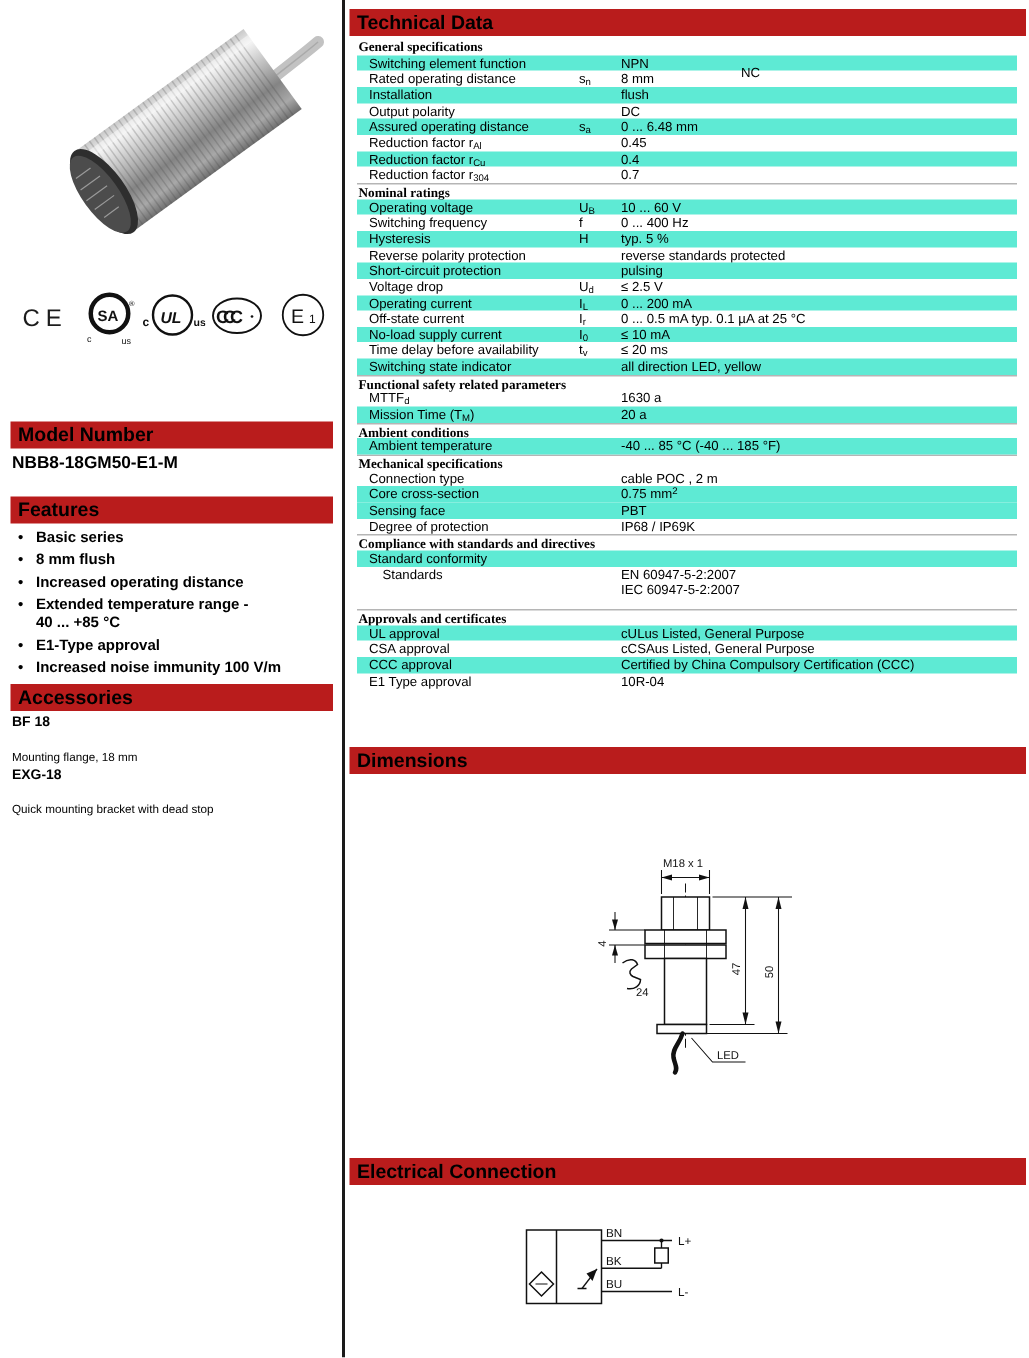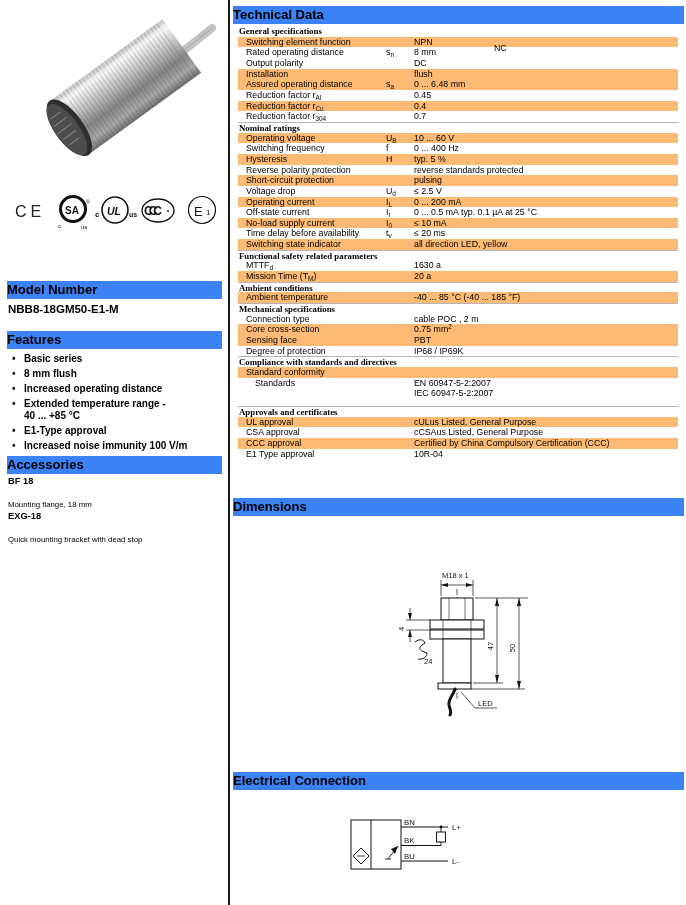--- a/index.html
+++ b/index.html
@@ -8,7 +8,7 @@
   
   .divider{position:absolute;left:228px;top:0;width:2px;height:905px;background:#1a1a1a;}
   
-  .bar{position:absolute;background:#3b82f6;height:18px;font-weight:bold;font-size:13px;line-height:18px;box-sizing:border-box;}
+  .bar{position:absolute;background:#b91c1c;height:18px;font-weight:bold;font-size:13px;line-height:18px;padding-left:5px;box-sizing:border-box;}
   .bar-left{left:7px;width:215px;}
   .bar-right{left:233px;width:451px;}
   

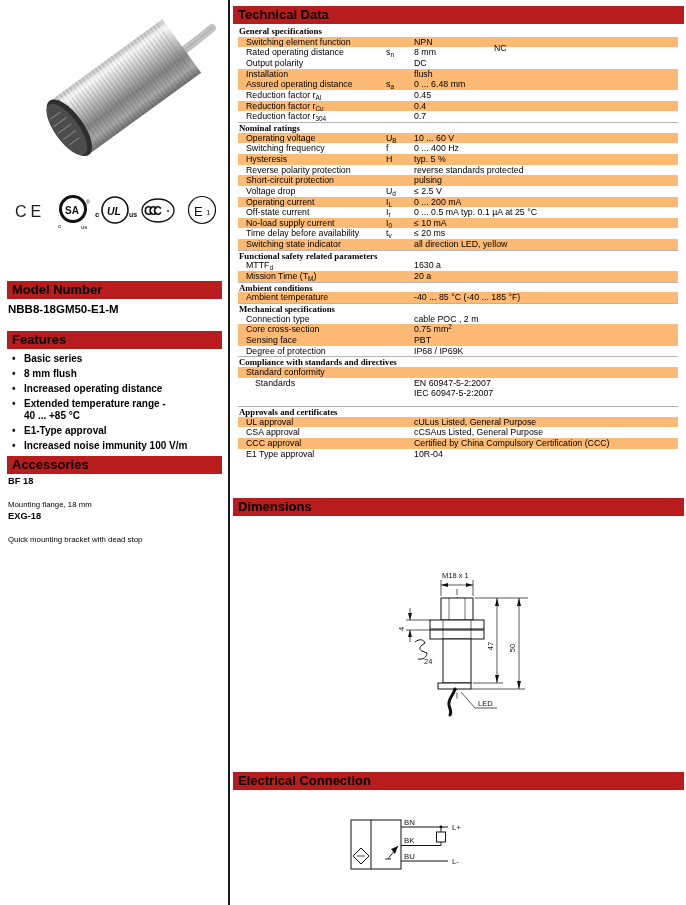--- a/index.html
+++ b/index.html
@@ -17,7 +17,7 @@
   .sec-h.first{border-top:none;}
   .gap{height:7px;}
   .row{position:relative;height:10.66px;line-height:10.66px;}
-  .row.alt{background:#fdba74;}
+  .row.alt{background:#5eead4;}
   .row.tall{height:21.32px;}
   .lbl{position:absolute;left:8px;top:0;white-space:nowrap;}
   .lbl.ind{left:17px;}

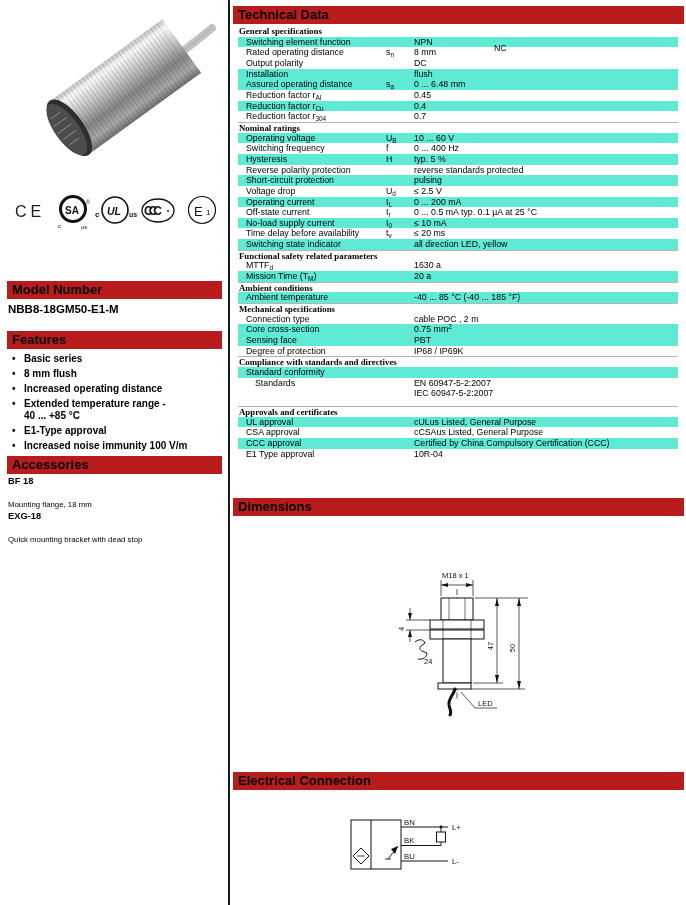--- a/index.html
+++ b/index.html
@@ -174,13 +174,13 @@
       <span class="sym">s<span class="sb">n</span></span>
       <span class="val">8 mm</span>
     </div>
+    <div class="row alt">
+      <span class="lbl">Installation</span>
+      <span class="val">flush</span>
+    </div>
     <div class="row">
       <span class="lbl">Output polarity</span>
       <span class="val">DC</span>
-    </div>
-    <div class="row alt">
-      <span class="lbl">Installation</span>
-      <span class="val">flush</span>
     </div>
     <div class="row alt">
       <span class="lbl">Assured operating distance</span>

